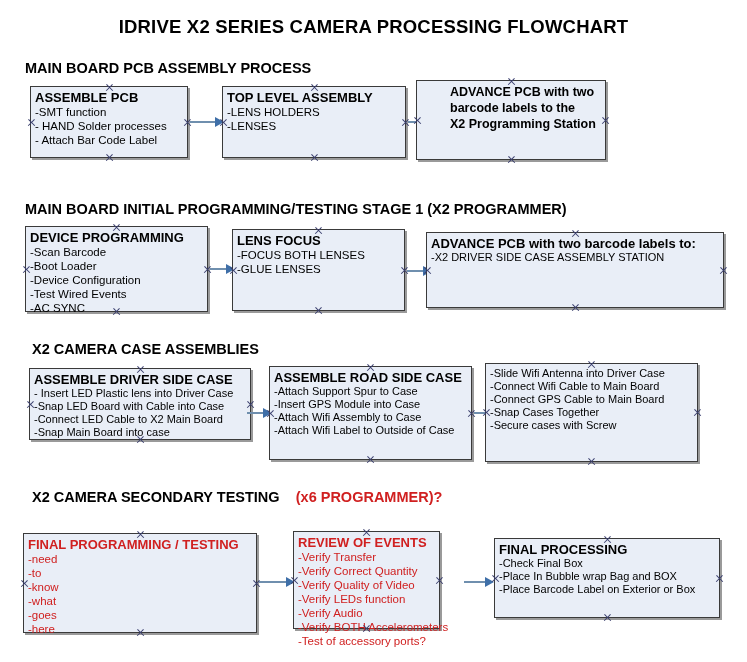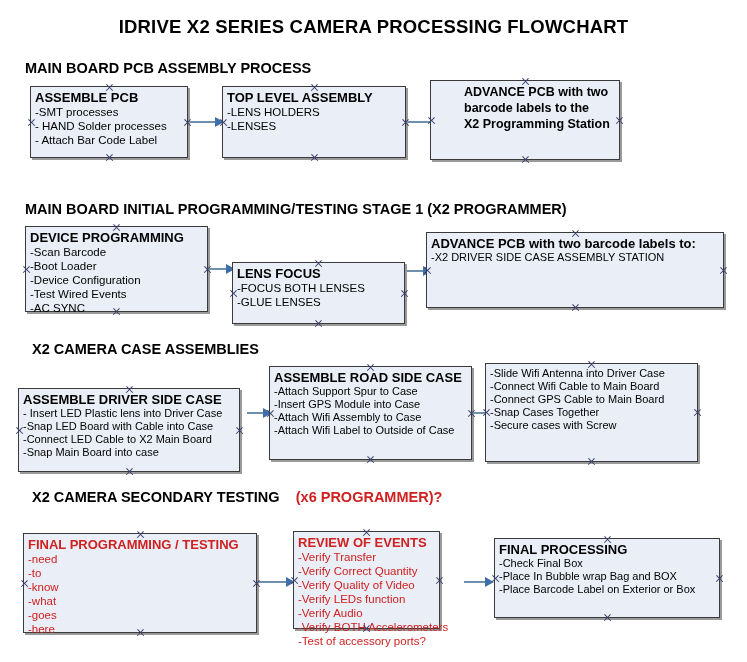--- a/index.html
+++ b/index.html
@@ -157,7 +157,7 @@
 
   <div class="conn" style="left:408px; top:121px; width:25px;"></div>
 
-  <div class="fbox allbold" style="left:430px; top:80px; width:190px; height:80px;padding-left:33px;">
+  <div class="fbox allbold" style="left:416px; top:80px; width:190px; height:80px;padding-left:33px;">
     <div class="bx-line">ADVANCE PCB with two</div>
     <div class="bx-line">barcode labels to the</div>
     <div class="bx-line"> X2 Programming Station</div>

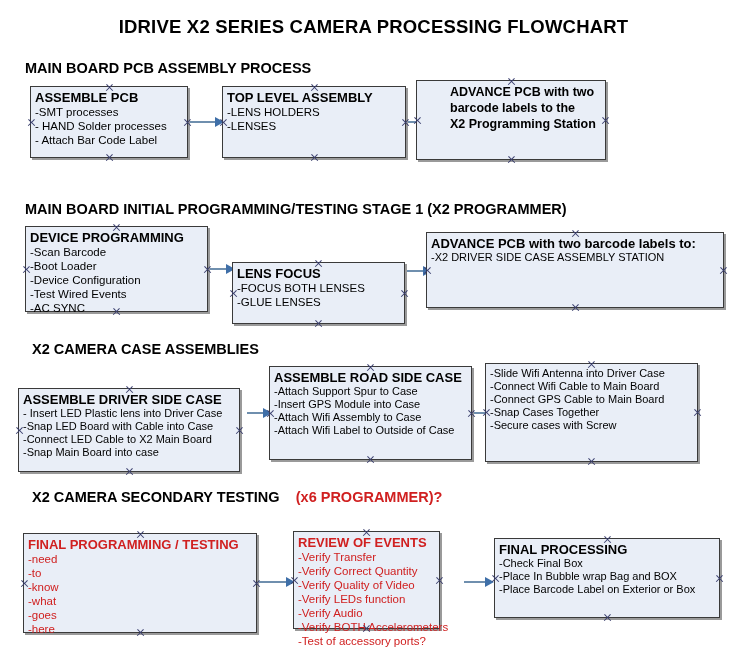--- a/index.html
+++ b/index.html
@@ -134,7 +134,7 @@
 
   <div class="fbox" style="left:30px; top:86px; width:158px; height:72px;">
     <div class="bx-title">ASSEMBLE PCB</div>
-    <div class="bx-line">-SMT processes</div>
+    <div class="bx-line">-SMT function</div>
     <div class="bx-line">- HAND Solder processes</div>
     <div class="bx-line">- Attach Bar Code Label</div>
     <span class="handle" style="left:50%; top:0;"></span>

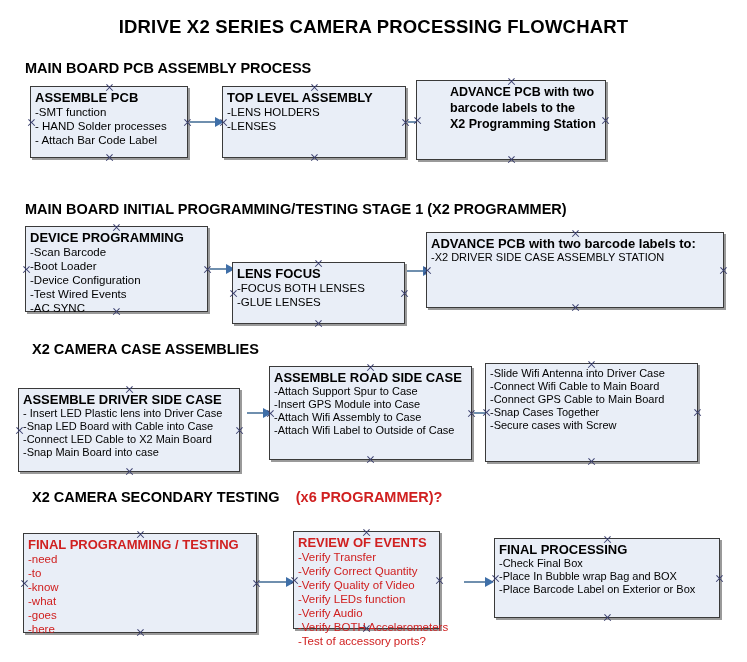--- a/index.html
+++ b/index.html
@@ -186,7 +186,7 @@
 
   <div class="conn" style="left:210px; top:268px; width:17px;"></div>
 
-  <div class="fbox" style="left:232px; top:229px; width:173px; height:62px;margin-top:33px;">
+  <div class="fbox" style="left:232px; top:229px; width:173px; height:82px;">
     <div class="bx-title">LENS FOCUS</div>
     <div class="bx-line">-FOCUS BOTH LENSES</div>
     <div class="bx-line">-GLUE LENSES</div>

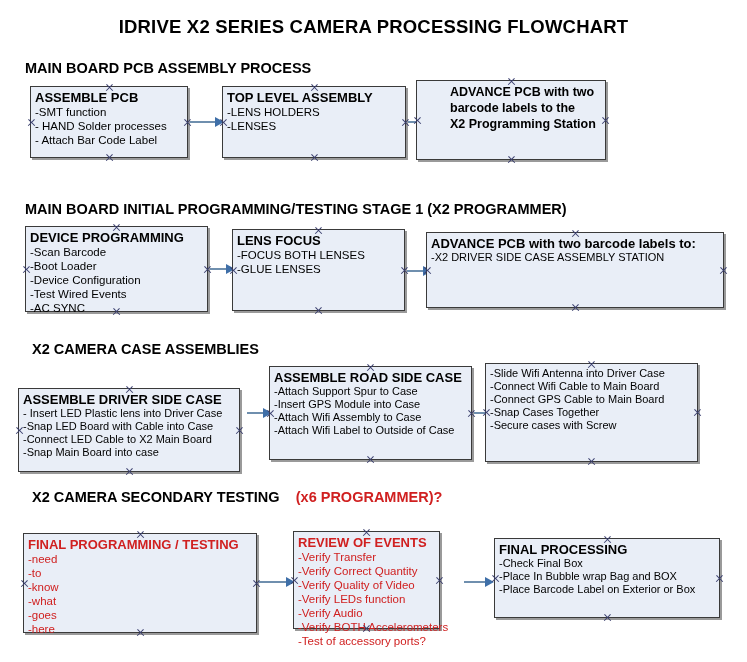--- a/index.html
+++ b/index.html
@@ -211,7 +211,7 @@
     <span>X2 CAMERA CASE ASSEMBLIES</span>
   </div>
 
-  <div class="fbox smalltext" style="left:18px; top:368px; width:222px; height:84px;margin-top:20px;">
+  <div class="fbox smalltext" style="left:29px; top:368px; width:222px; height:72px;">
     <div class="bx-title">ASSEMBLE DRIVER SIDE CASE</div>
     <div class="bx-line">- Insert LED Plastic lens into Driver Case</div>
     <div class="bx-line">-Snap LED Board with Cable into Case</div>

